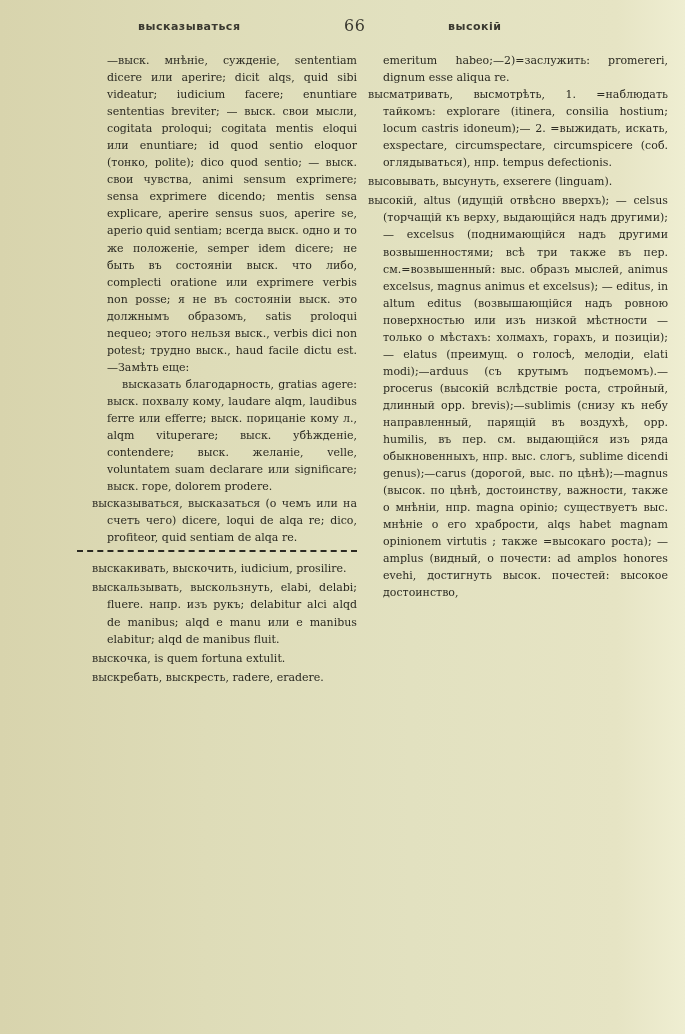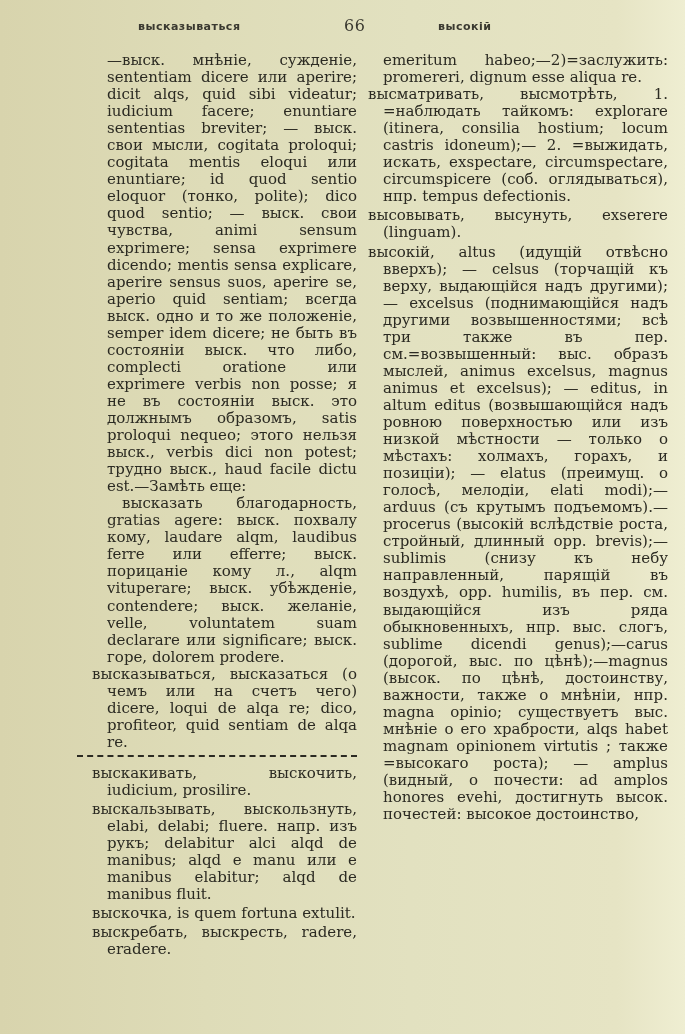--- a/index.html
+++ b/index.html
@@ -17,7 +17,7 @@
   }
   .header .left { position:absolute; left:138px; top:4px; }
   .header .num { position:absolute; left:344px; top:0px; font-family:"DejaVu Serif","Liberation Serif",serif; font-weight:normal; font-size:16px; }
-  .header .right { position:absolute; left:438px; top:4px; }
+  .header .right { position:absolute; left:448px; top:4px; }
   .col {
     position:absolute; top:52px; font-size:15px; line-height:17.05px;
     text-align:justify;

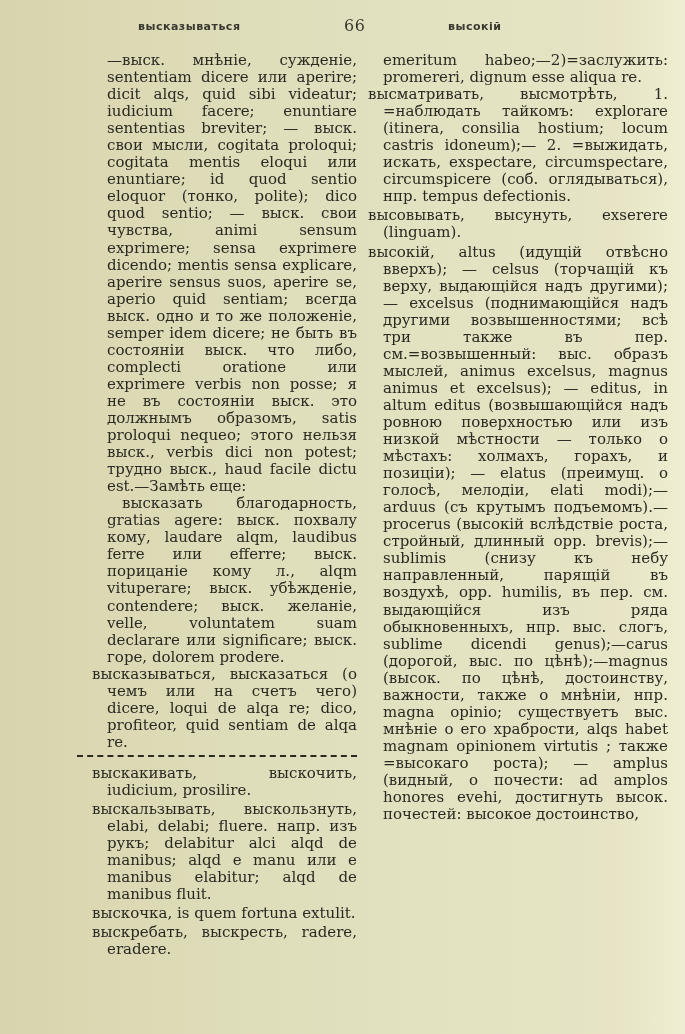--- a/index.html
+++ b/index.html
@@ -19,7 +19,7 @@
   .header .num { position:absolute; left:344px; top:0px; font-family:"DejaVu Serif","Liberation Serif",serif; font-weight:normal; font-size:16px; }
   .header .right { position:absolute; left:448px; top:4px; }
   .col {
-    position:absolute; top:52px; font-size:15px; line-height:17.05px;
+    position:absolute; top:52px; font-size:11px; line-height:17.05px;
     text-align:justify;
   }
   .col.left { left:92px; width:265px; }

